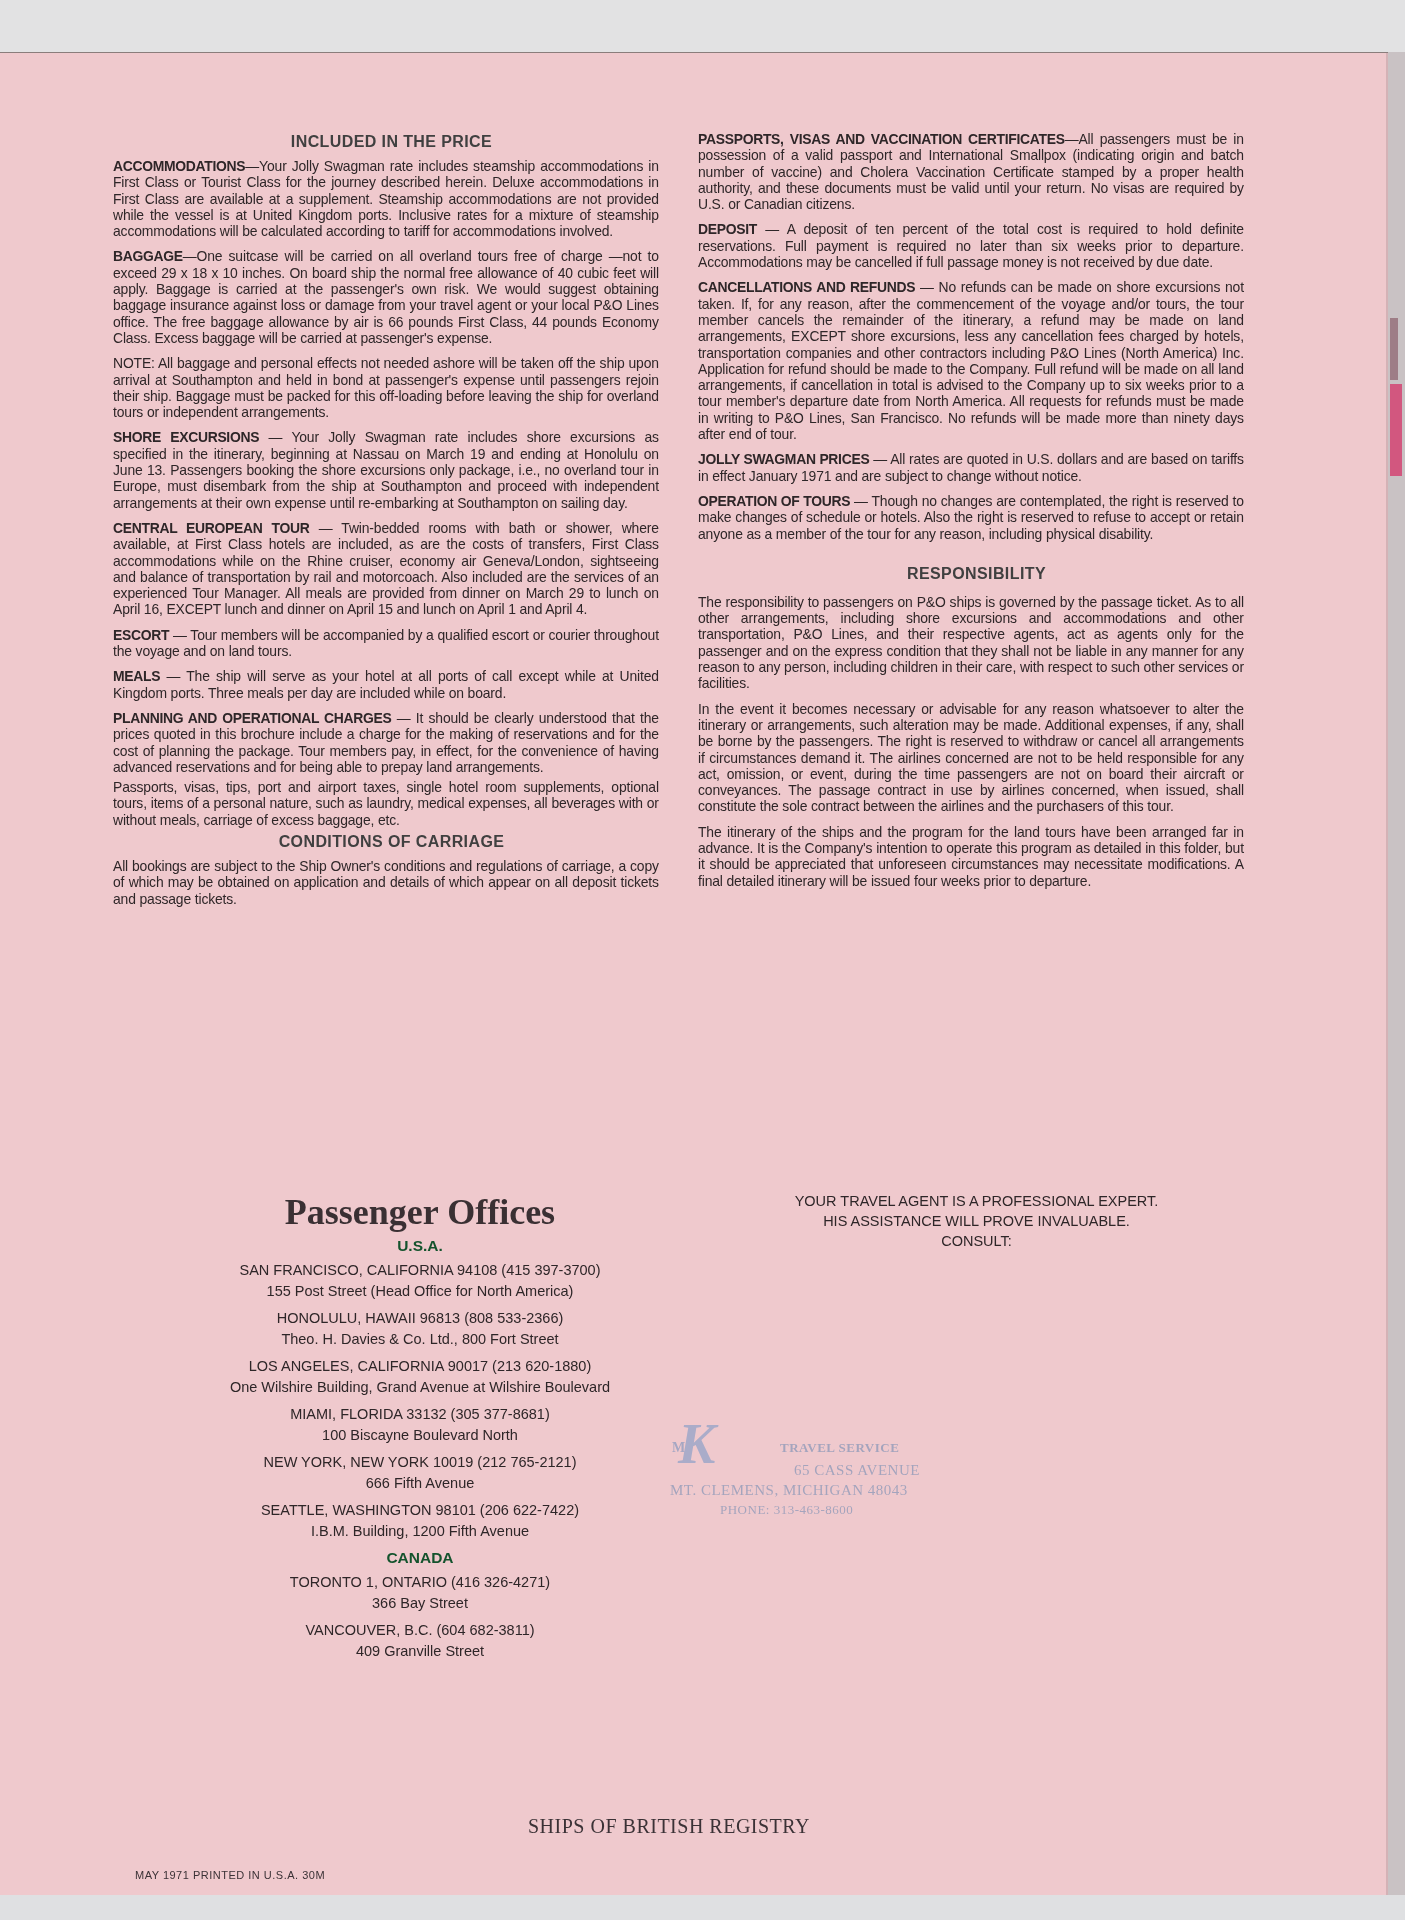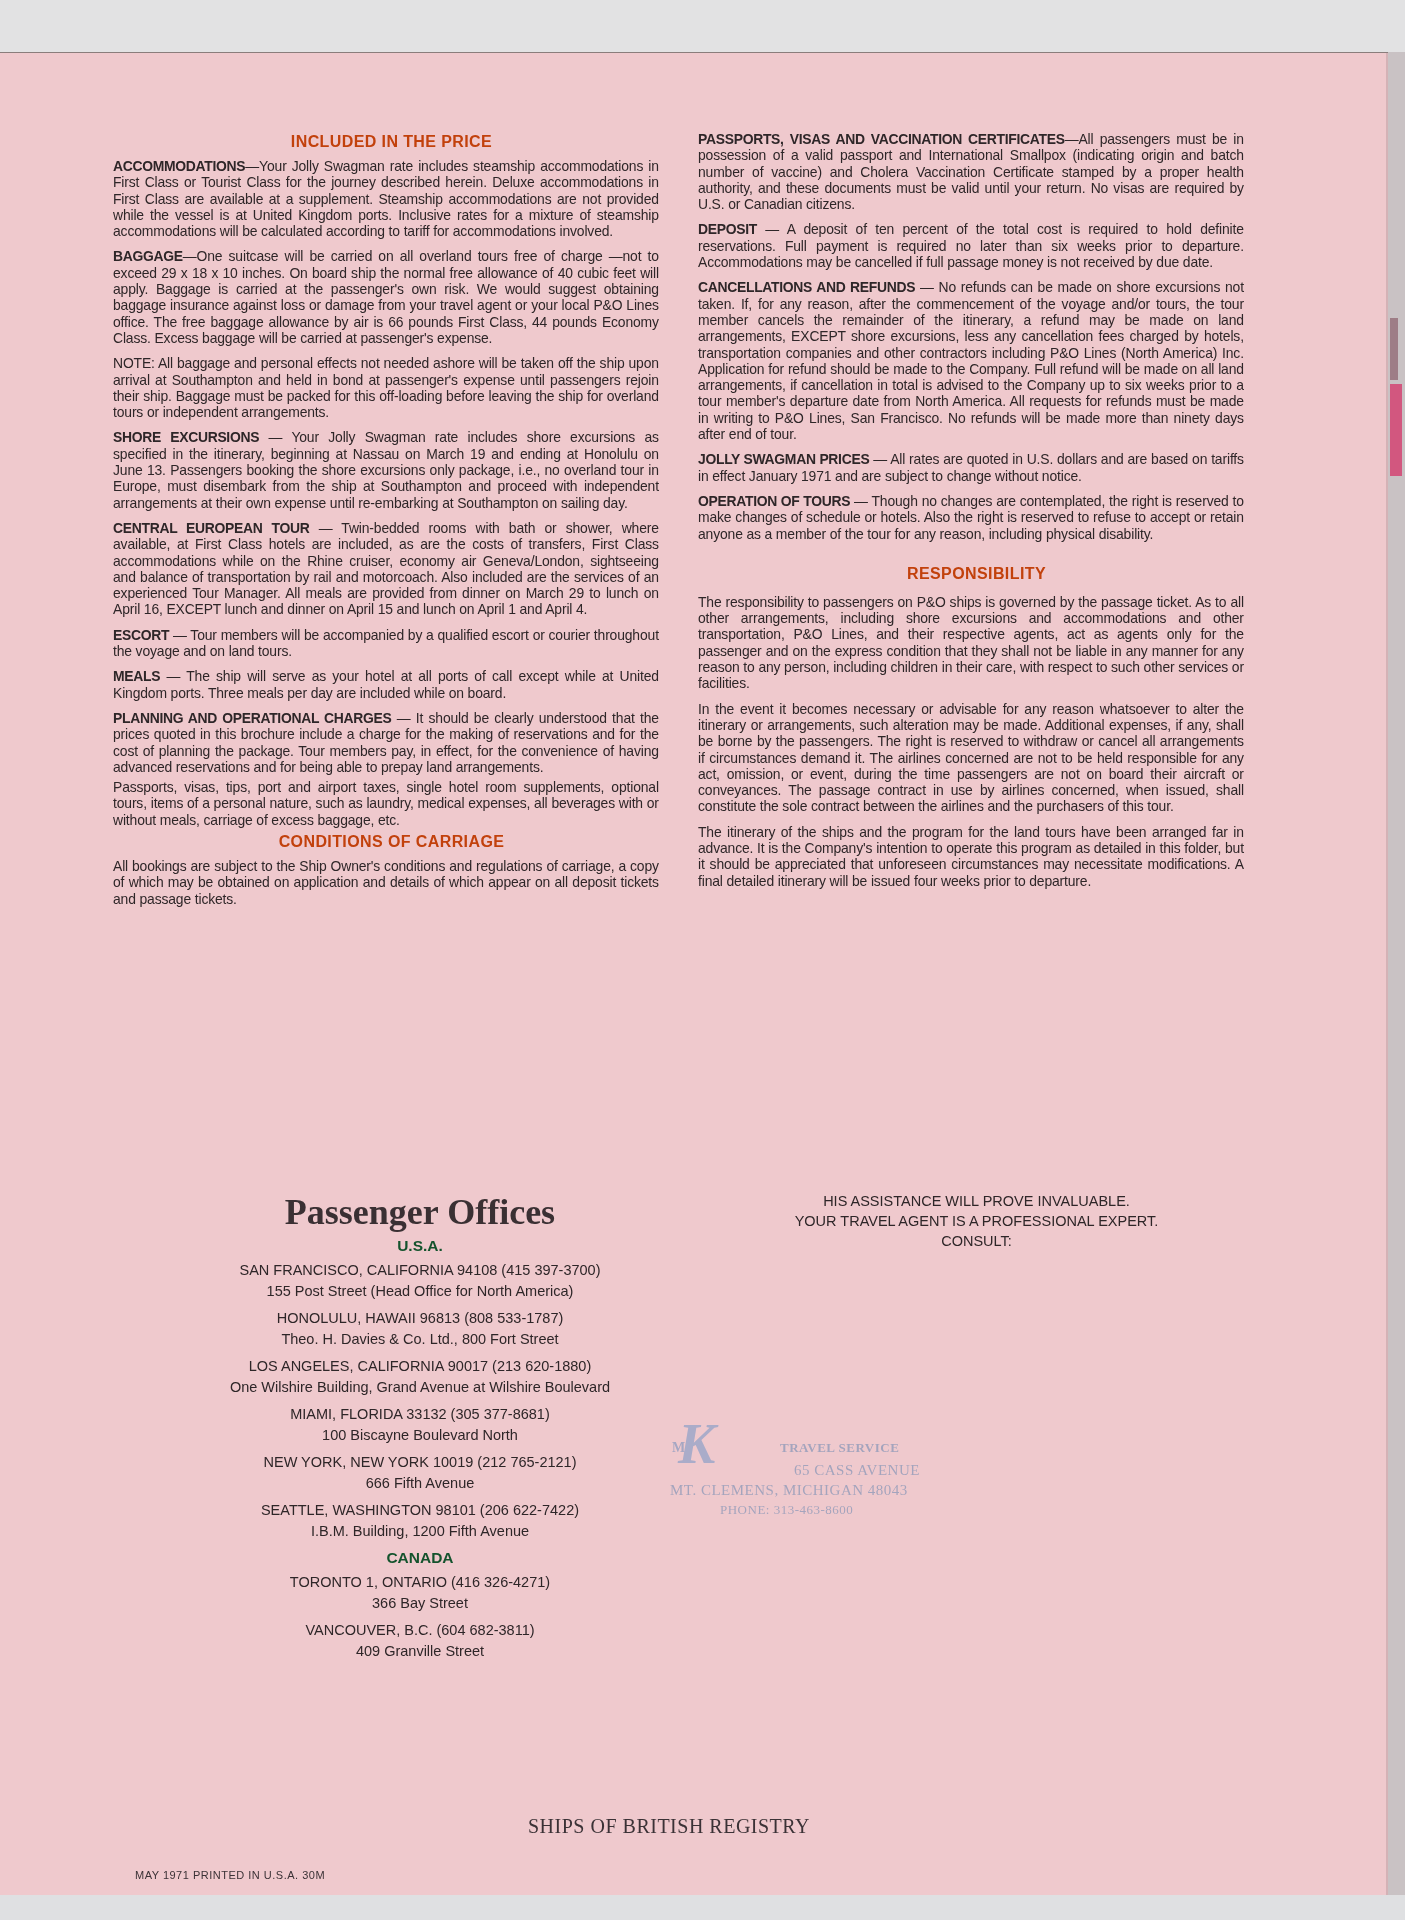--- a/index.html
+++ b/index.html
@@ -26,7 +26,7 @@
 
   .heading {
     font-weight: bold; text-align: center; font-size: 16px; letter-spacing: 0.4px;
-    color: #c2410c; margin: 0 0 6px 0; line-height: 20px;
+    color: #404040; margin: 0 0 6px 0; line-height: 20px;
   }
   .para {
     font-size: 14.2px; line-height: 16.3px; text-align: justify;

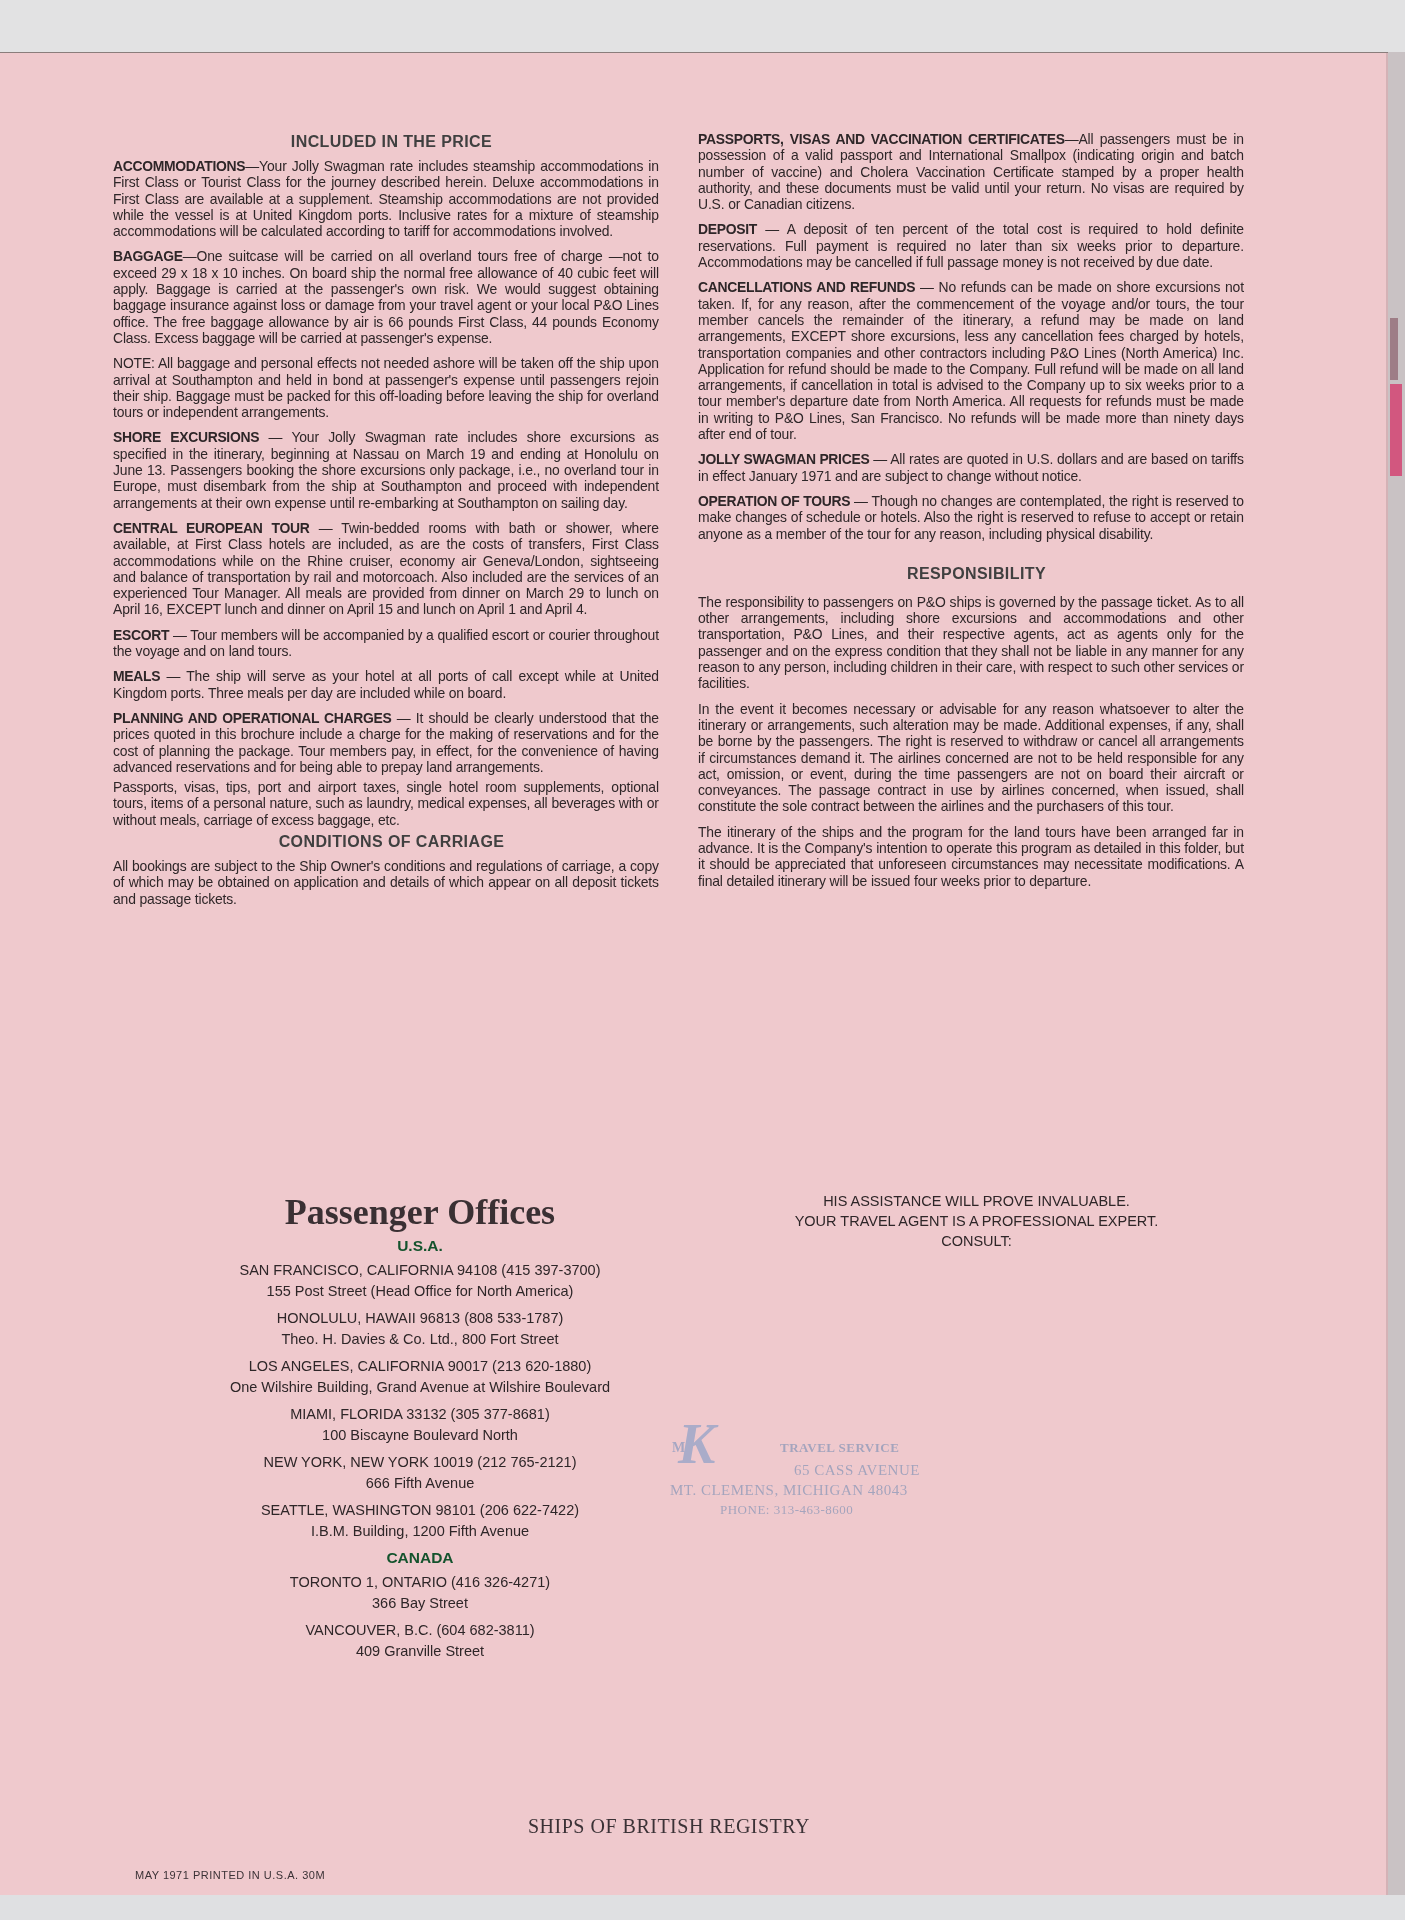--- a/index.html
+++ b/index.html
@@ -104,8 +104,8 @@
 </div>
 
 <div class="agent-box">
+  <div>YOUR TRAVEL AGENT IS A PROFESSIONAL EXPERT.</div>
   <div>HIS ASSISTANCE WILL PROVE INVALUABLE.</div>
-  <div>YOUR TRAVEL AGENT IS A PROFESSIONAL EXPERT.</div>
   <div>CONSULT:</div>
 </div>
 

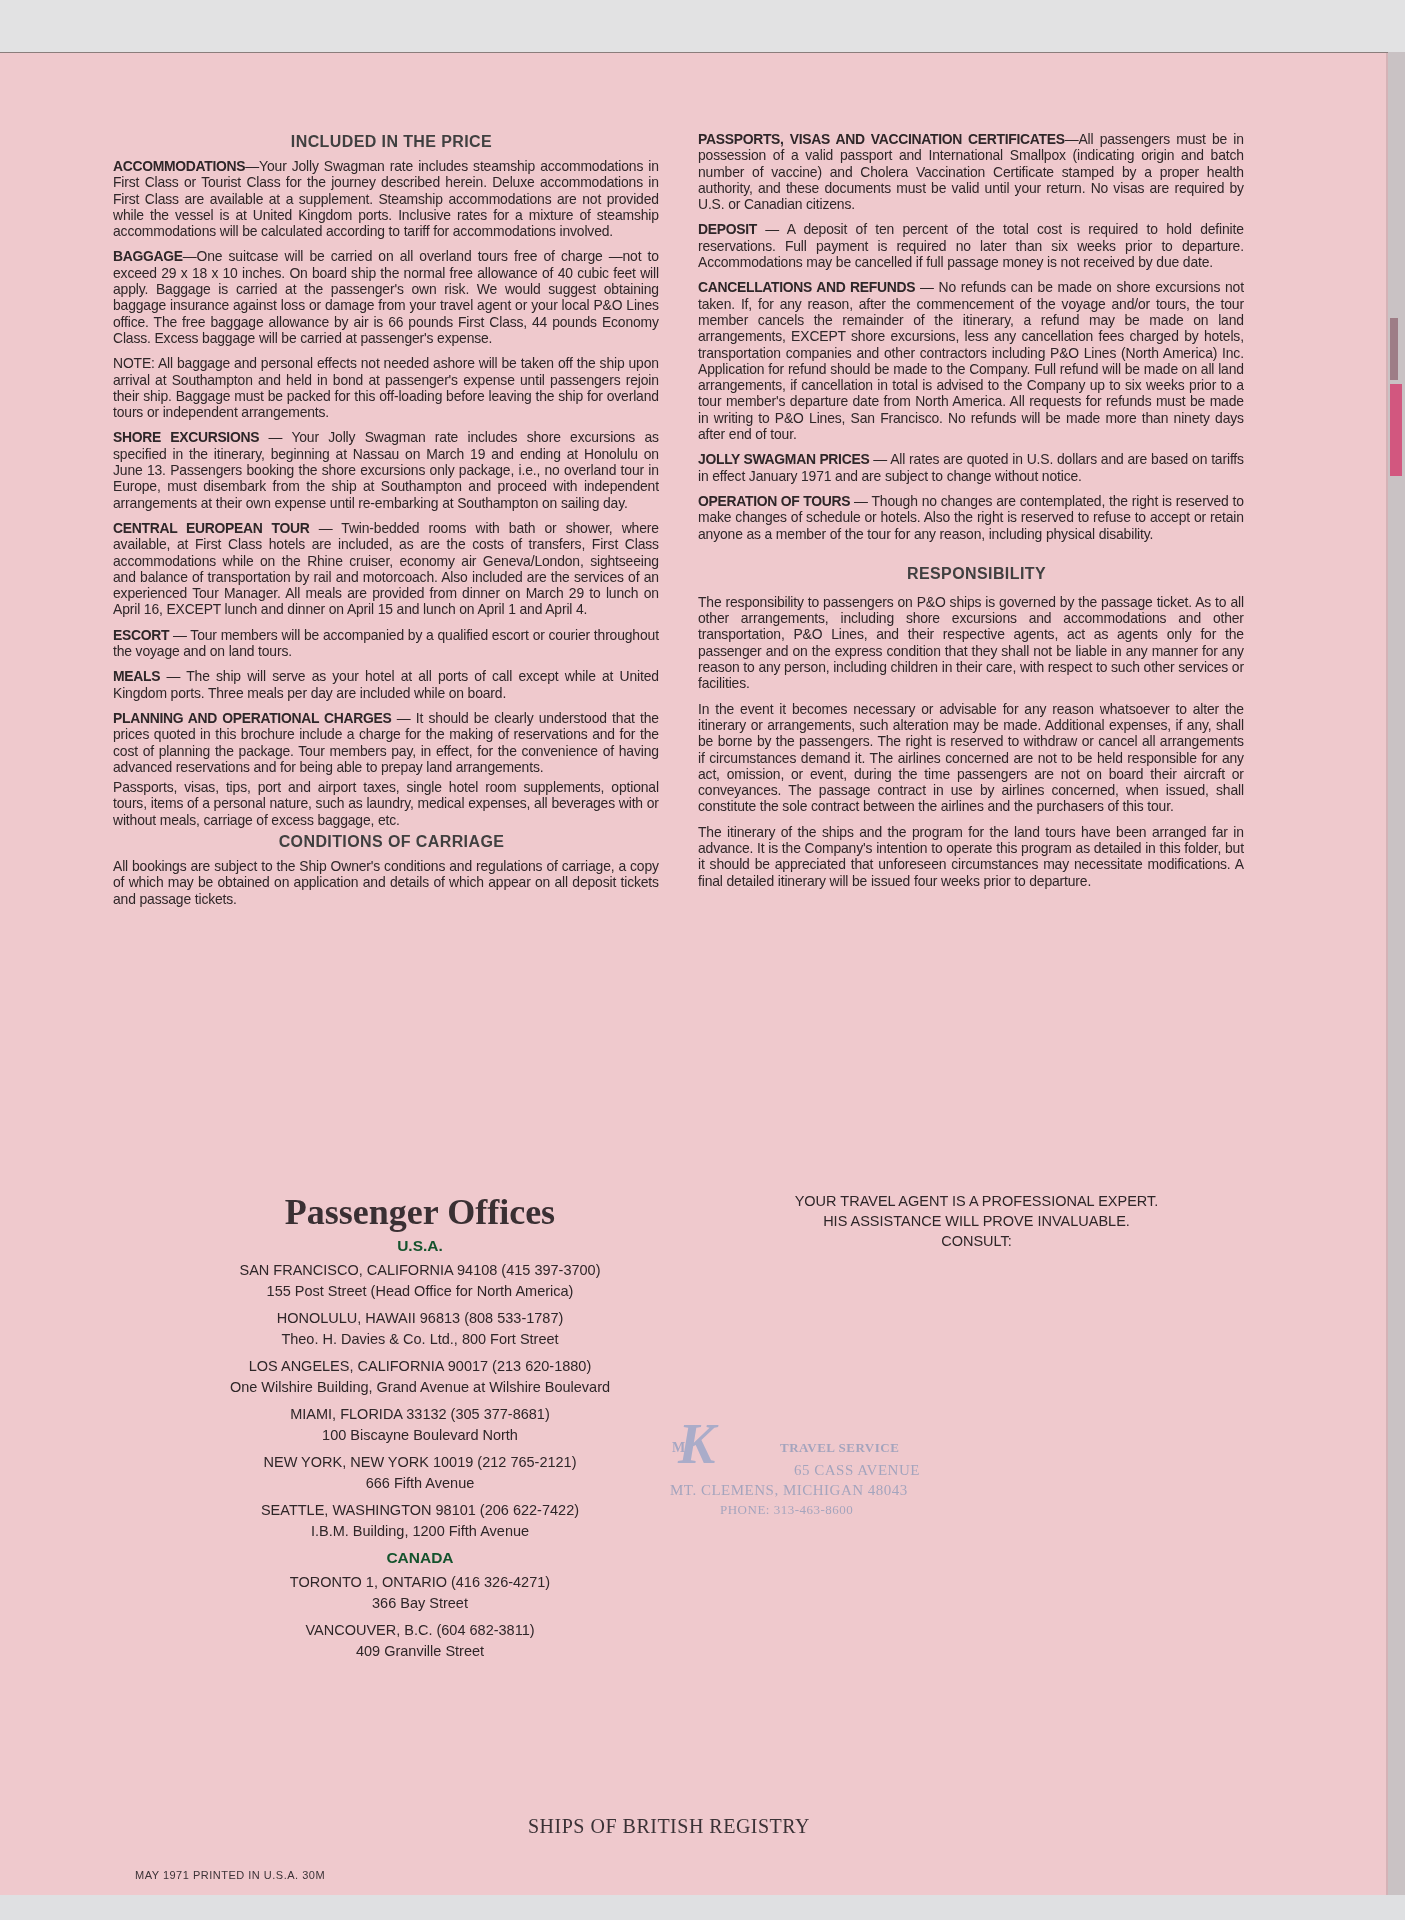--- a/index.html
+++ b/index.html
@@ -126,7 +126,7 @@
       <div>155 Post Street (Head Office for North America)</div>
     </div>
   <div class="office">
-      <div>HONOLULU, HAWAII  96813 (808 533-1787)</div>
+      <div>HONOLULU, HAWAII  96813 (808 533-2366)</div>
       <div>Theo. H. Davies &amp; Co. Ltd., 800 Fort Street</div>
     </div>
   <div class="office">

